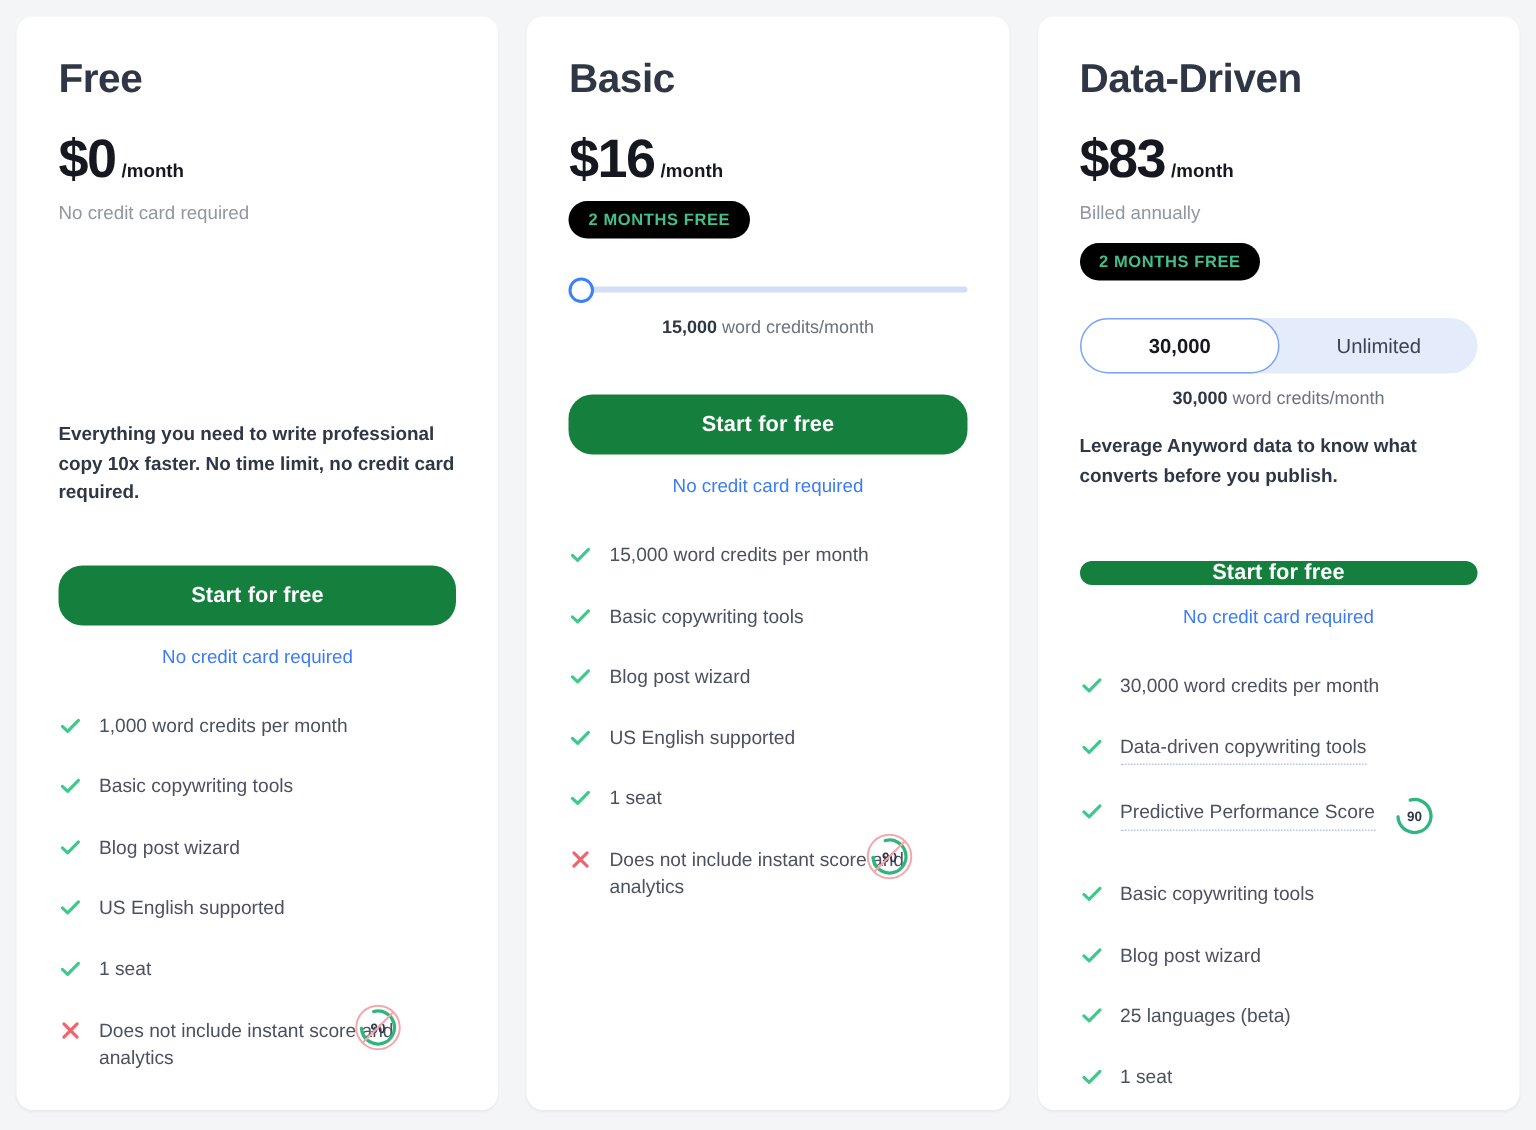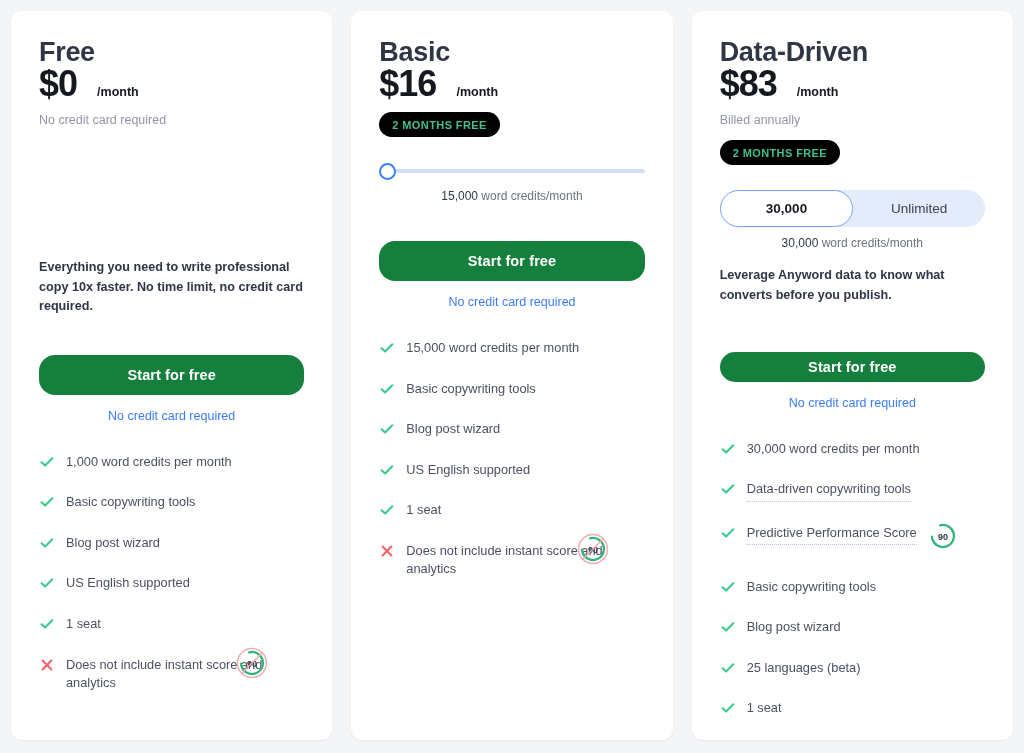--- a/index.html
+++ b/index.html
@@ -38,6 +38,7 @@
     color: #2f3645;
     letter-spacing: -0.3px;
     line-height: 1;
+    margin-bottom: 22px;
   }
 
   .price-row {

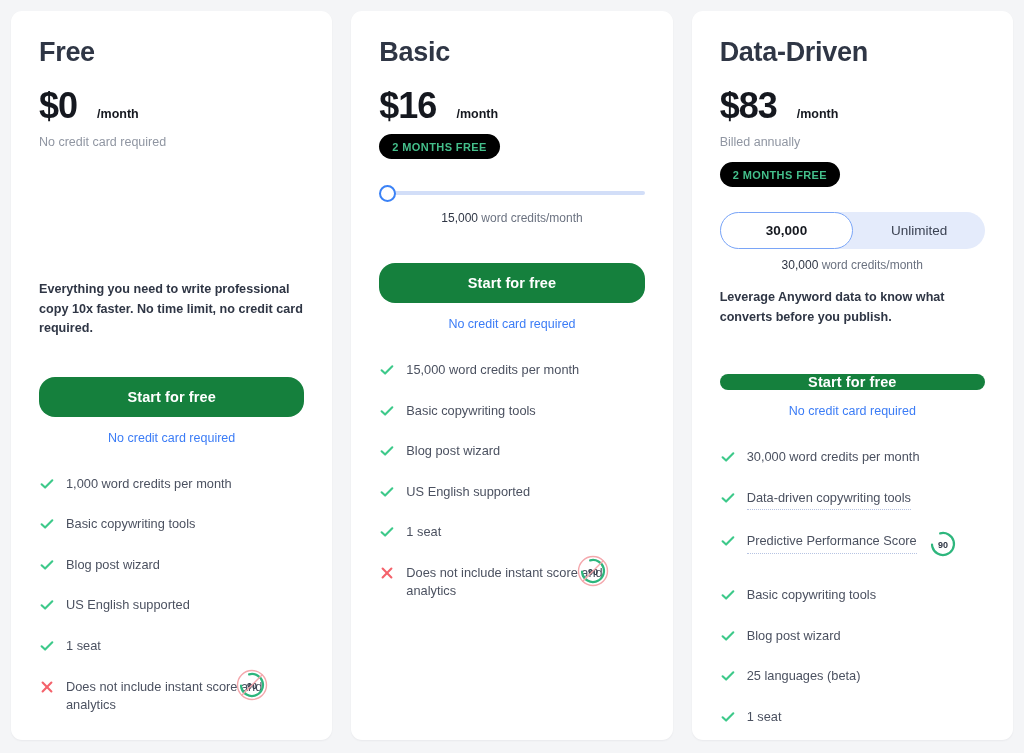--- a/index.html
+++ b/index.html
@@ -57,7 +57,7 @@
     font-size: 12.5px;
     font-weight: bold;
     color: #15181f;
-    margin-left: 20px;
+    margin-left: 4px;
   }
 
   .billing-note {

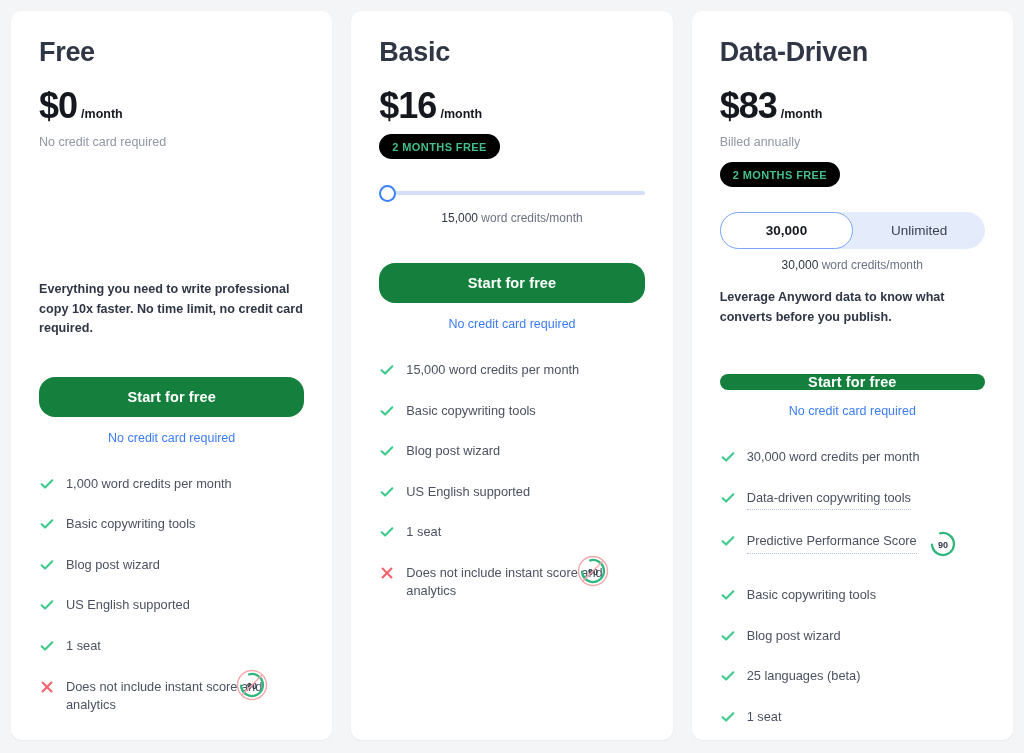--- a/index.html
+++ b/index.html
@@ -112,7 +112,7 @@
     color: #6b7280;
     margin-top: 9px;
   }
-  .credits-caption b { color: #2f3645; font-weight: normal; }
+  .credits-caption b { color: #2f3645; font-weight: bold; }
 
   
   .credit-toggle-wrap { margin-top: 17px; }

